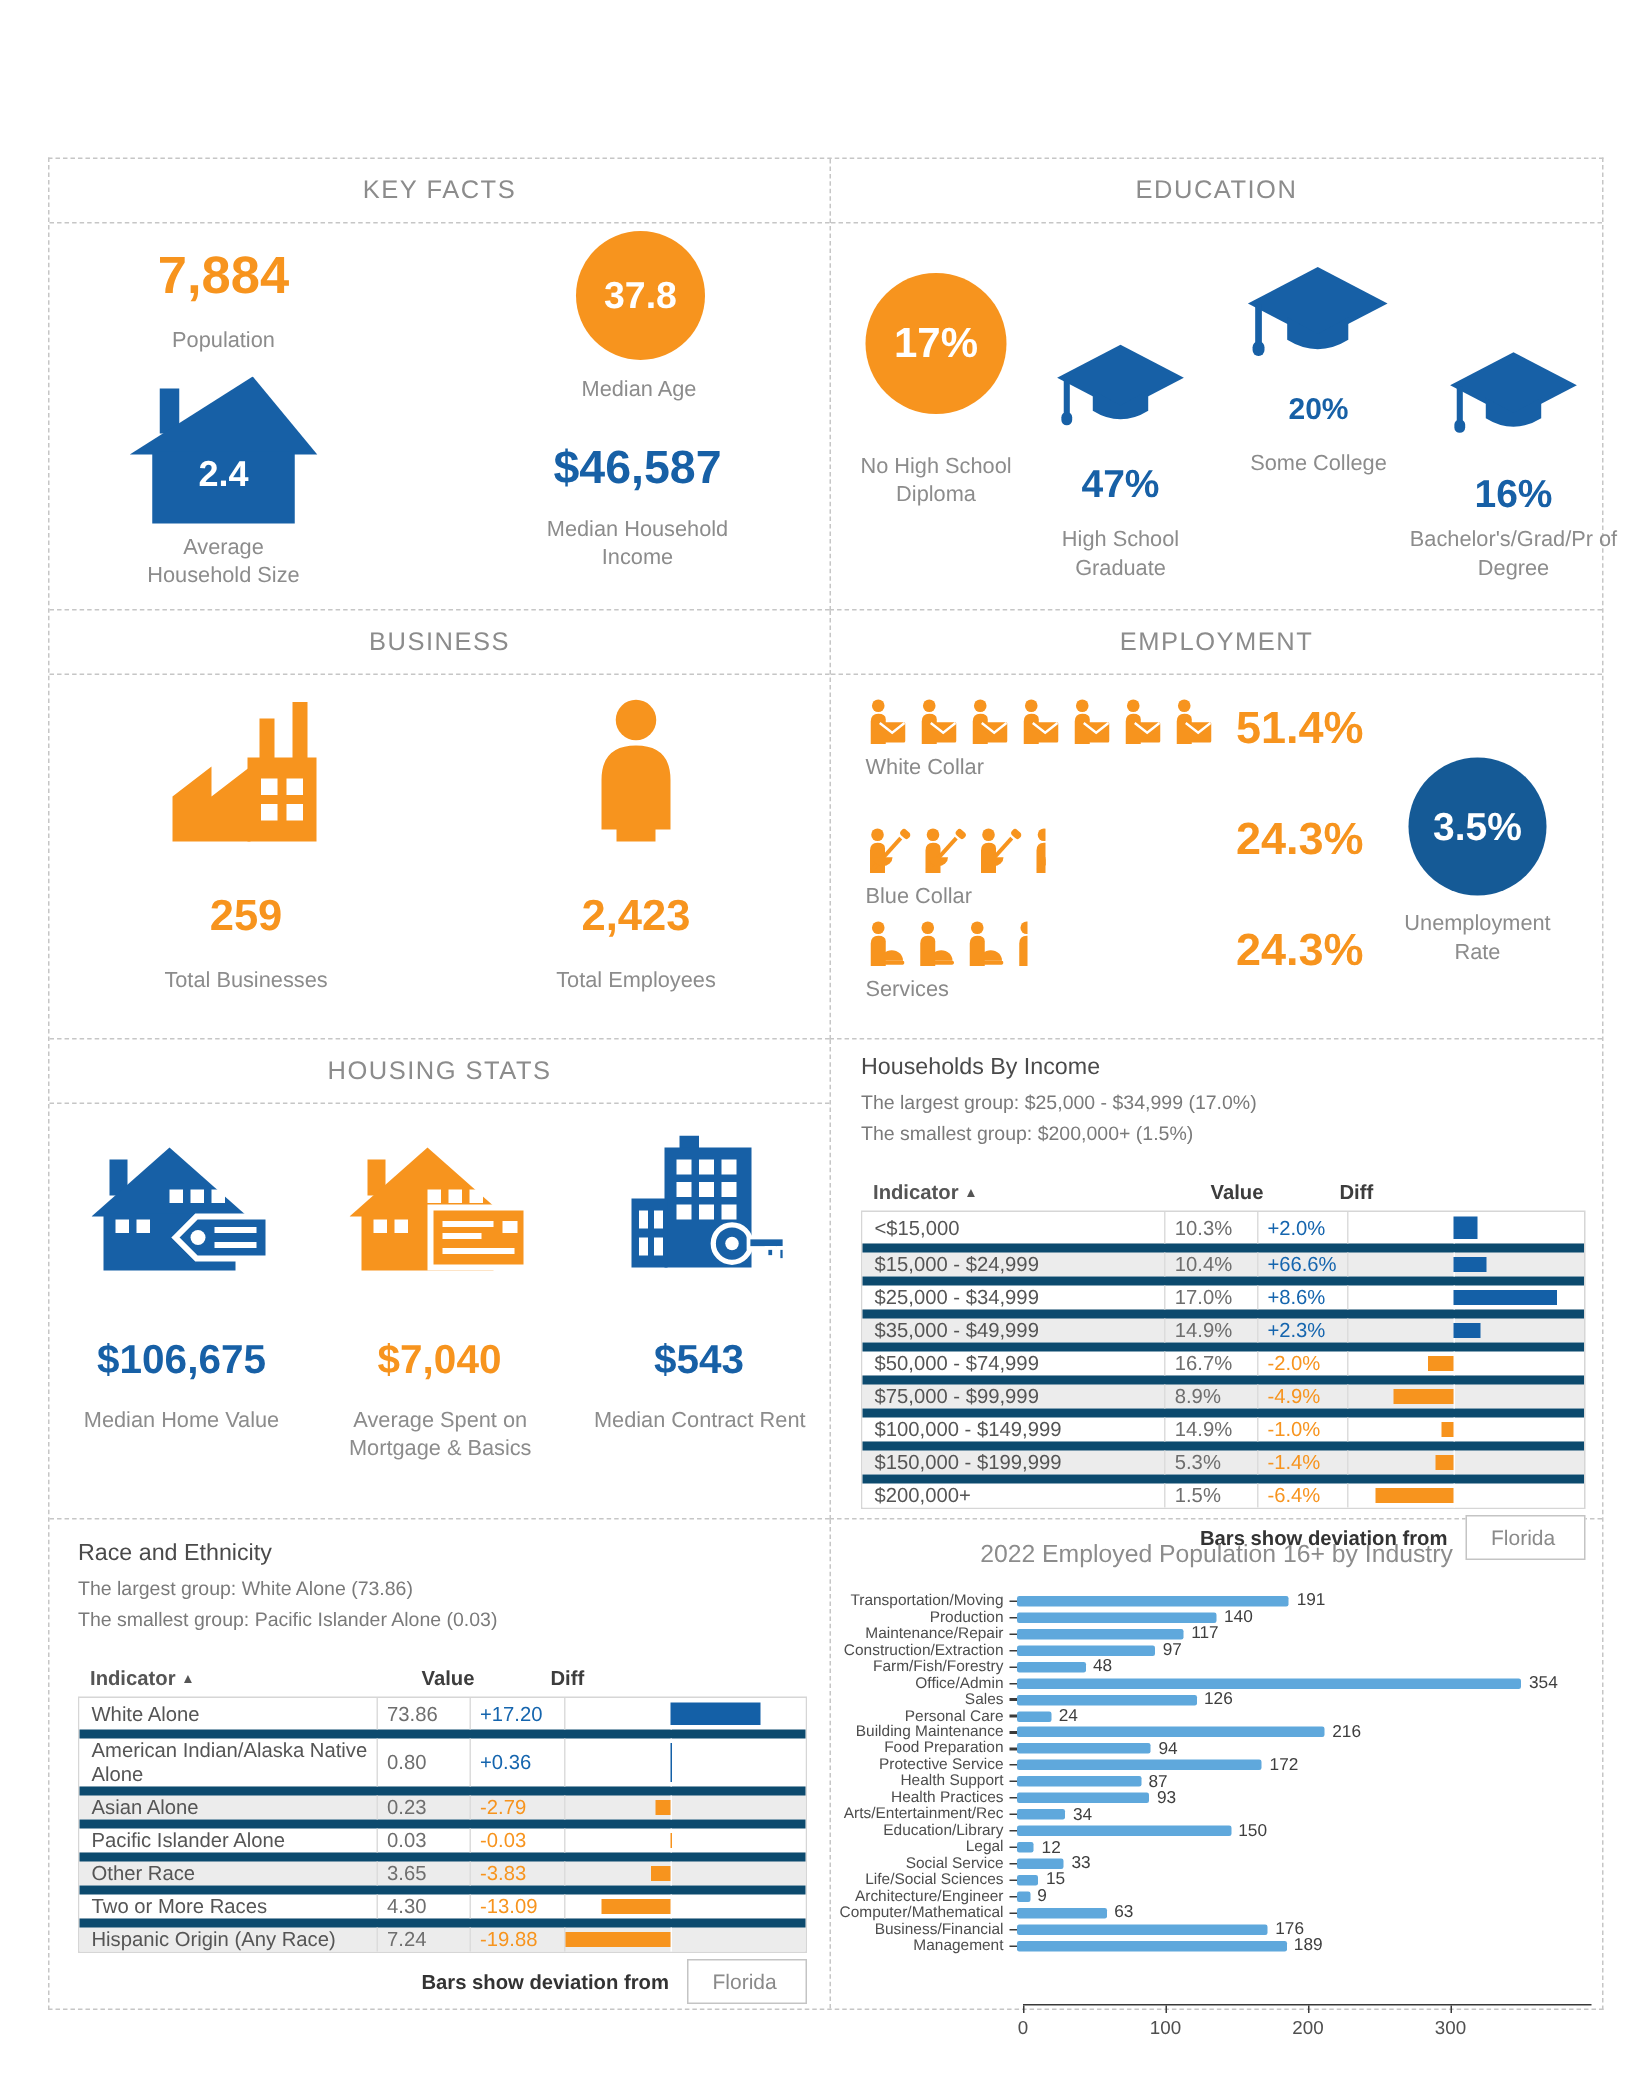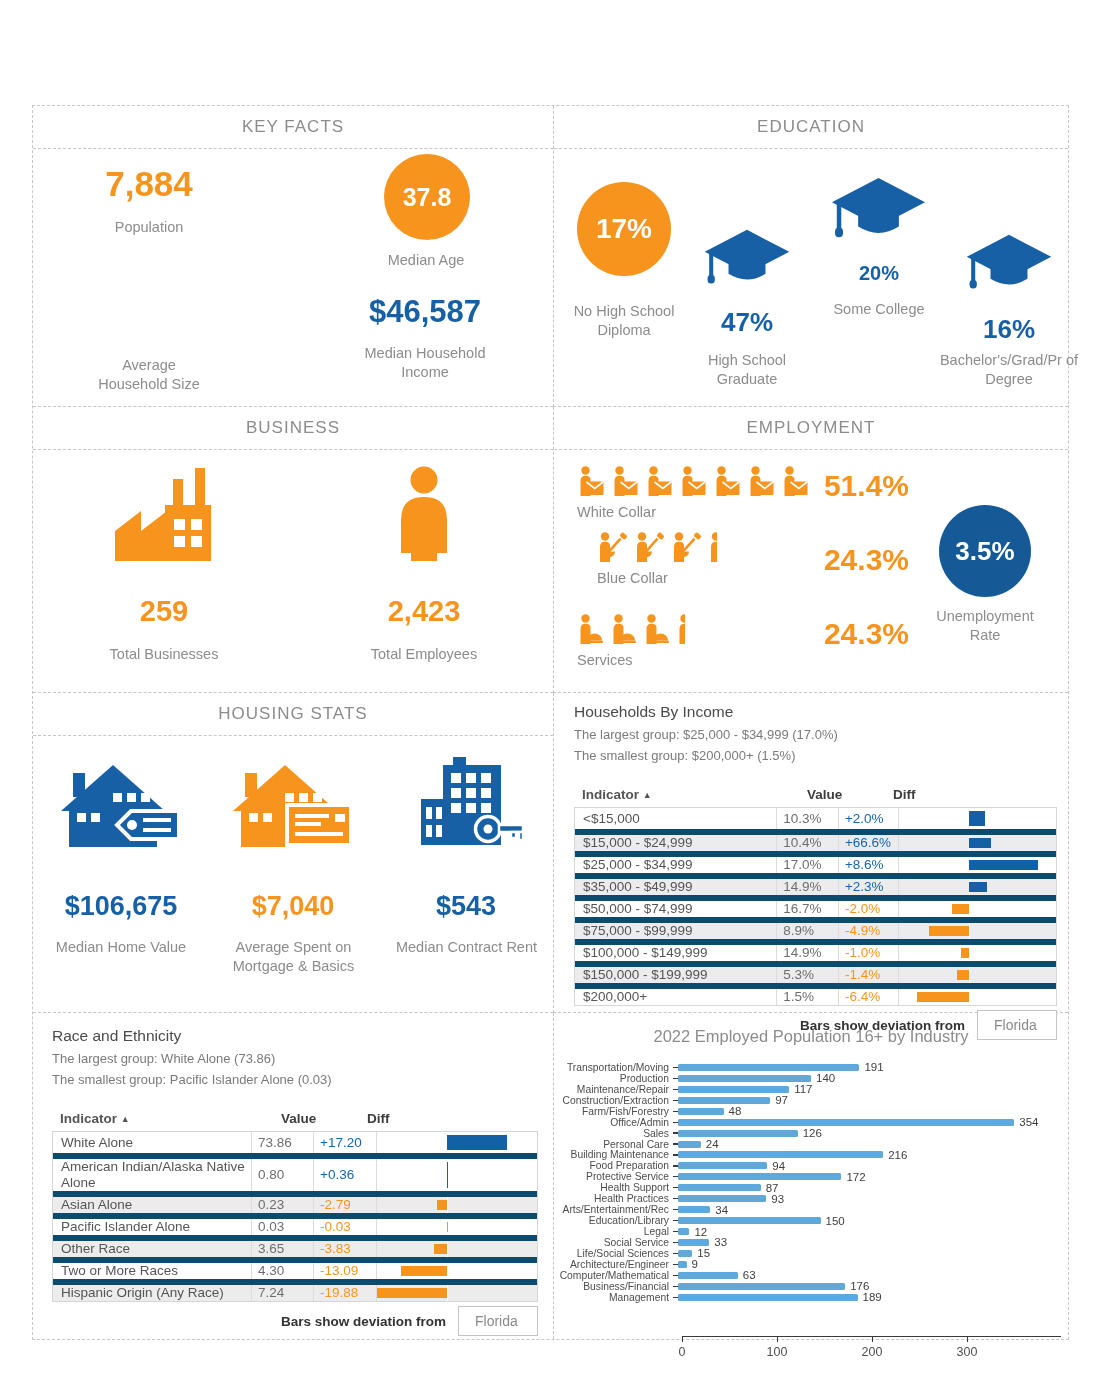--- a/index.html
+++ b/index.html
@@ -80,6 +80,14 @@
       <span>37.8</span>
     </div>
     <div class="lbl abs" style="left:313px;top:145px;width:160px;">Median Age</div>
+    <div class="abs" style="left:53px;top:145px;width:126px;height:100px;">
+      <svg width="126" height="100" viewBox="0 0 125 100">
+        <rect x="20" y="8" width="13" height="30" fill="#1760A6"></rect>
+        <polygon points="82,0 125,52 0,52" fill="#1760A6"></polygon>
+        <rect x="15" y="50" width="95" height="48" fill="#1760A6"></rect>
+      </svg>
+      <div class="abs" style="left:0;top:52px;width:126px;text-align:center;color:#fff;font-weight:bold;font-size:24px;">2.4</div>
+    </div>
     <div class="lbl abs" style="left:62px;top:250px;width:108px;">Average Household Size</div>
     <div class="abs" style="left:307px;top:188px;width:170px;text-align:center;">
       <div class="stat-num" style="font-size:31px;color:var(--blue);">$46,587</div>

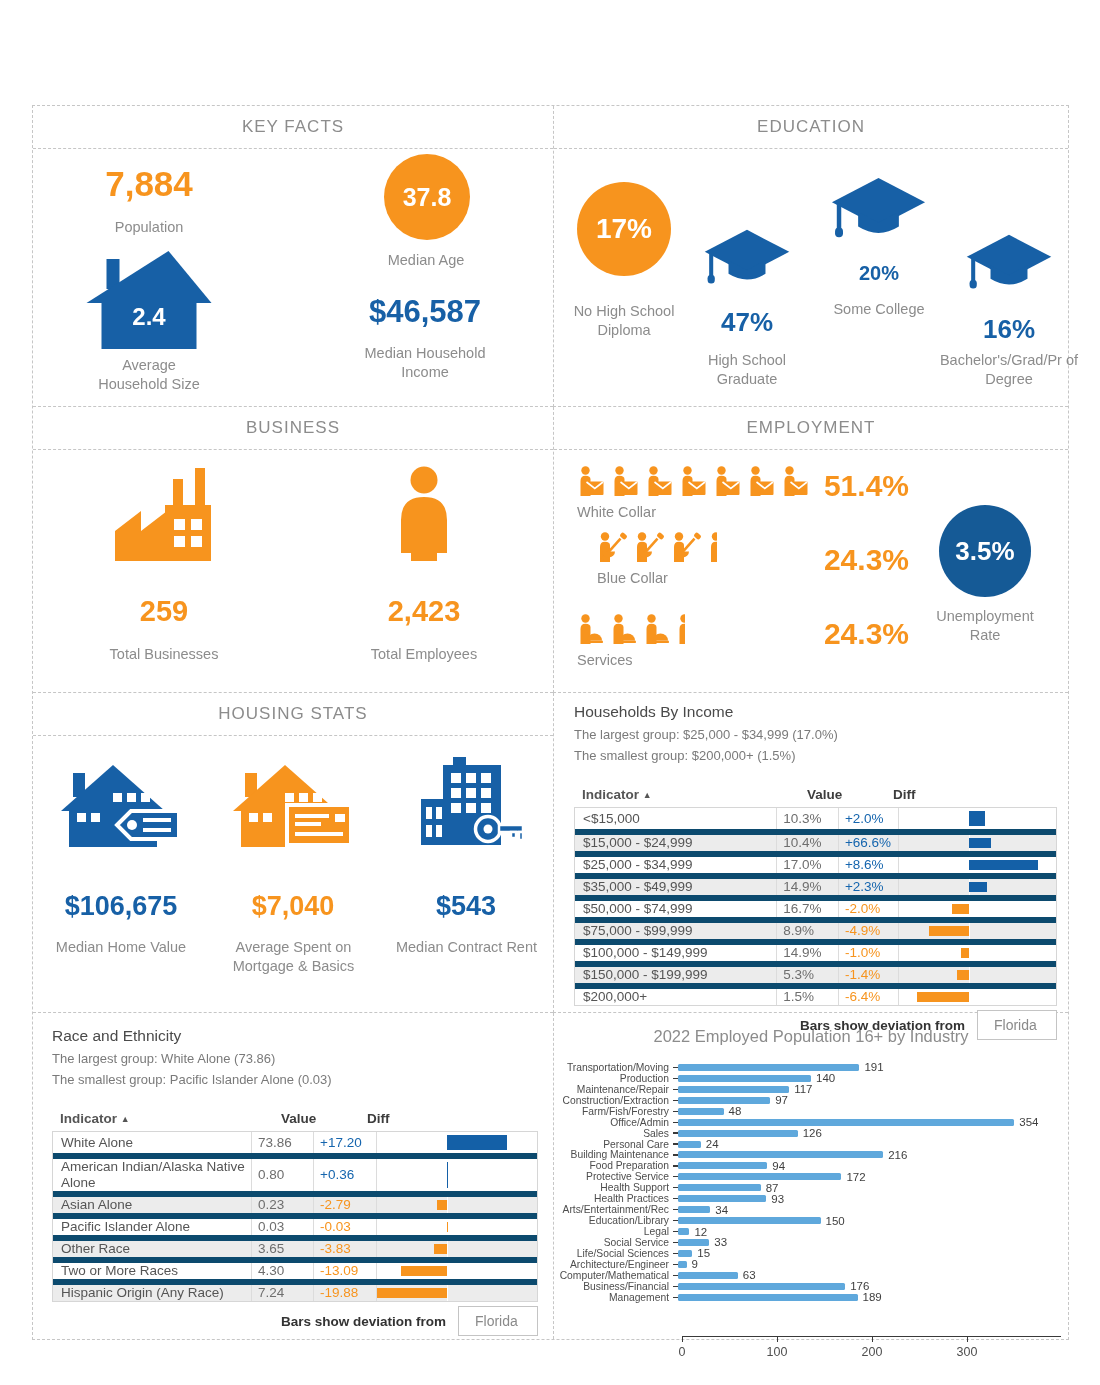--- a/index.html
+++ b/index.html
@@ -202,7 +202,7 @@
       <div class="emp-lbl">White Collar</div>
     </div>
     <div class="emp-pct abs" style="left:243px;top:62px;width:112px;text-align:right;">51.4%</div>
-    <div class="abs" style="left:23px;top:124px;margin-left:20px;">
+    <div class="abs" style="left:23px;top:144px;">
       <div class="emp-row-icons">
           <span class="emp-ic"><svg width="30" height="31" viewBox="0 0 30 31">
               <circle cx="8" cy="4.5" r="4.2" fill="#F7941E"></circle>

